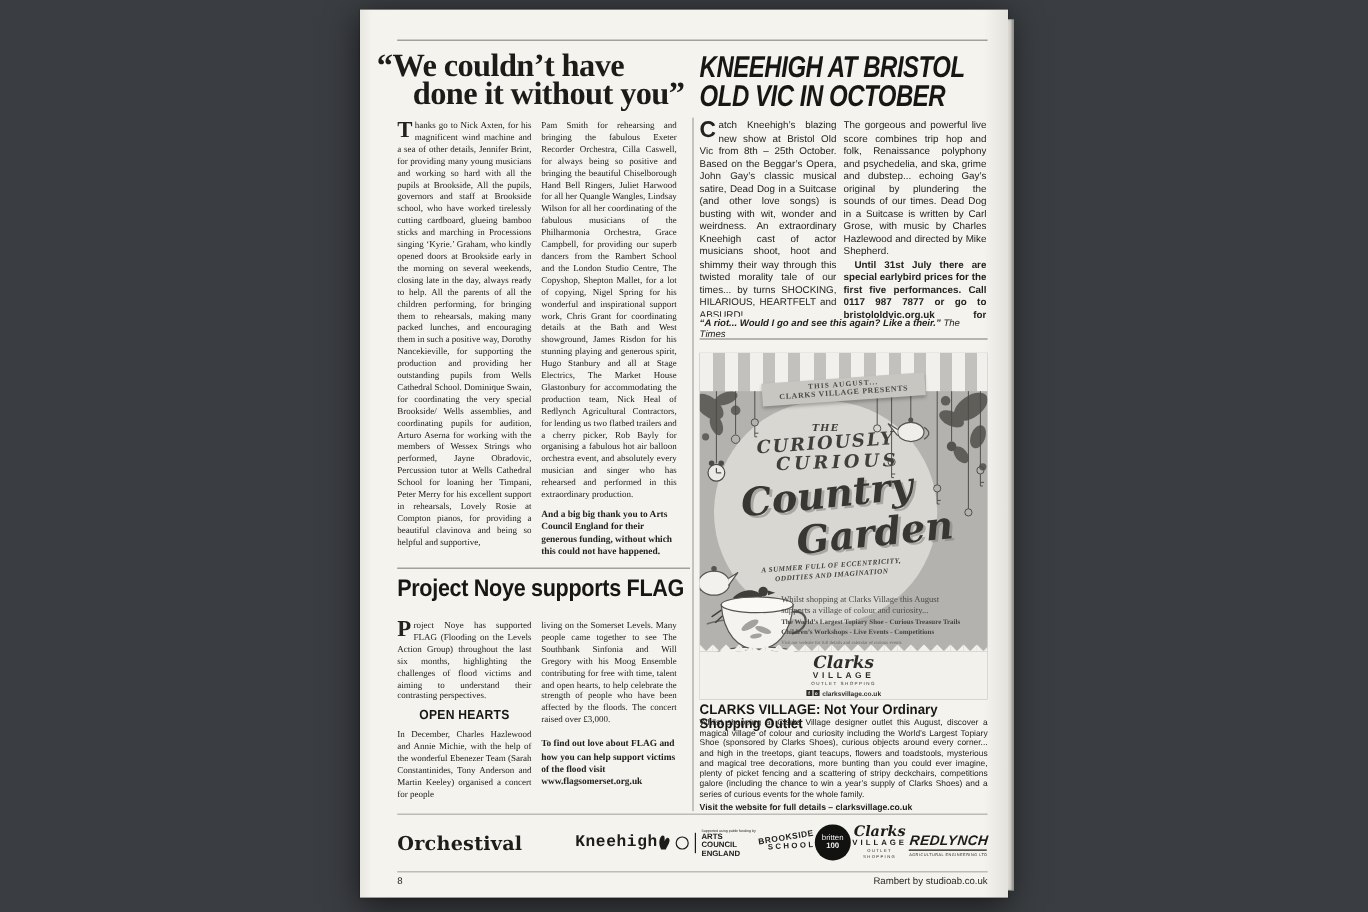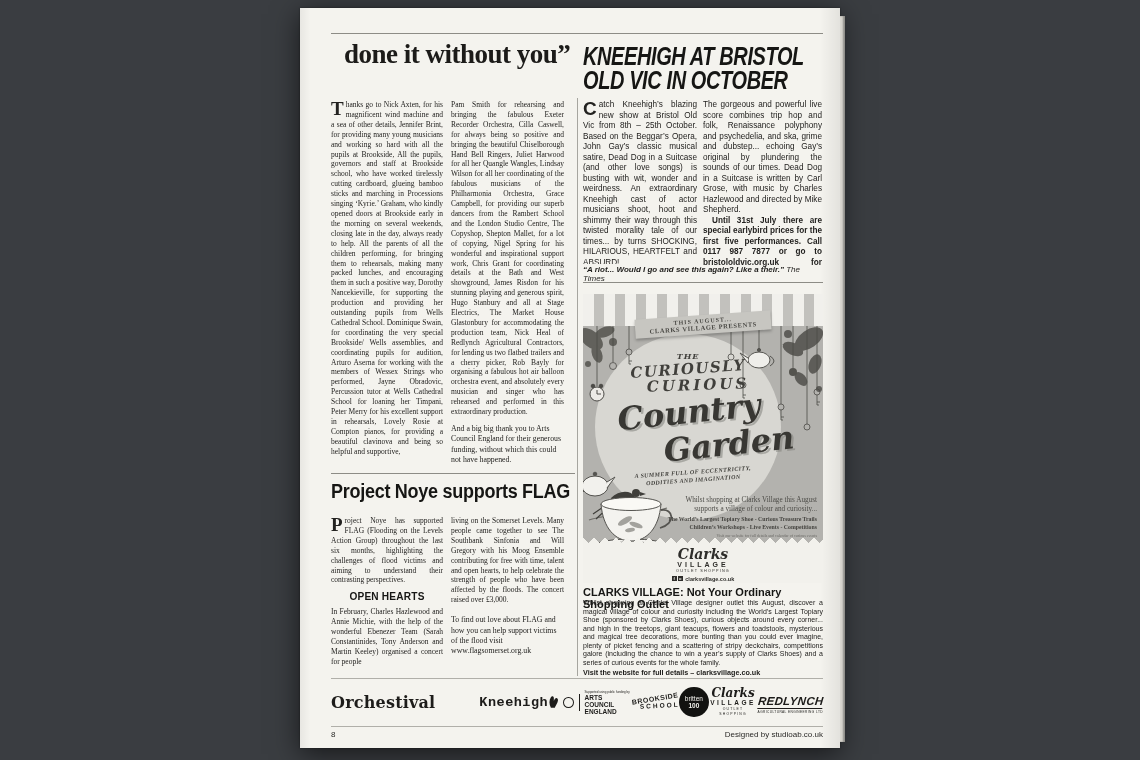--- a/index.html
+++ b/index.html
@@ -124,6 +124,7 @@
   <div class="vrule" style="left:277px;top:90px;height:578px;"></div>
 
   <div class="abs thanks-head">
+    <span>“We couldn’t have</span>
     <span class="l2">done it without you”</span>
   </div>
   <div class="abs serifcol dropcap-serif" style="left:31px;top:92px;width:112px;height:370px;">Thanks go to Nick Axten, for his magnificent wind machine and a sea of other details, Jennifer Brint, for providing many young musicians and working so hard with all the pupils at Brookside, All the pupils, governors and staff at Brookside school, who have worked tirelessly cutting cardboard, glueing bamboo sticks and marching in Processions singing ‘Kyrie.’ Graham, who kindly opened doors at Brookside early in the morning on several weekends, closing late in the day, always ready to help. All the parents of all the children performing, for bringing them to rehearsals, making many packed lunches, and encouraging them in such a positive way, Dorothy Nancekieville, for supporting the production and providing her outstanding pupils from Wells Cathedral School. Dominique Swain, for coordinating the very special Brookside/ Wells assemblies, and coordinating pupils for audition, Arturo Aserna for working with the members of Wessex Strings who performed, Jayne Obradovic, Percussion tutor at Wells Cathedral School for loaning her Timpani, Peter Merry for his excellent support in rehearsals, Lovely Rosie at Compton pianos, for providing a beautiful clavinova and being so helpful and supportive,</div>

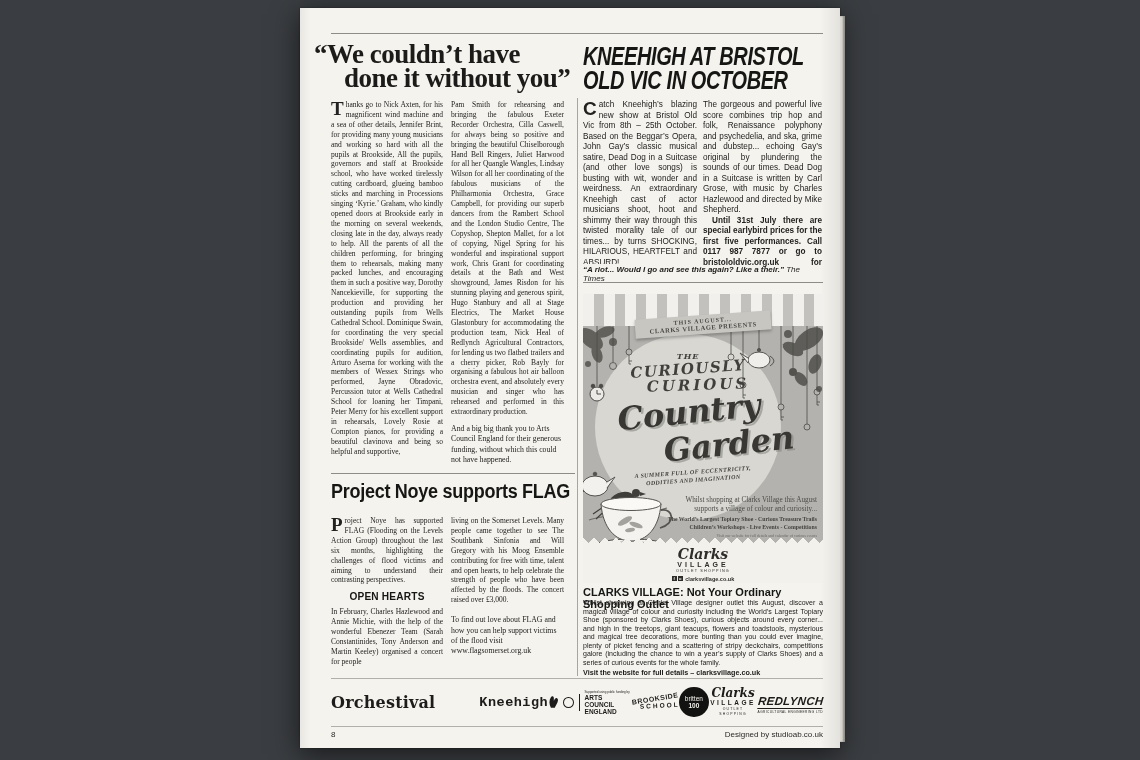--- a/index.html
+++ b/index.html
@@ -37,7 +37,7 @@
      padding:1px 2px 0 0;}
   .dropcap-sans::first-letter{float:left;font-size:19px;line-height:15px;font-weight:800;
      padding:1px 2px 0 0;}
-  .boldclose{font-weight:400;font-size:7.8px;line-height:10.4px;text-align:left;}
+  .boldclose{font-weight:700;font-size:7.8px;line-height:10.4px;text-align:left;}
   .indent{ text-indent:9px; margin:0;font-weight:bold;}
   .kh-quote{left:283px;top:257px;width:240px;font-family:"Liberation Sans",sans-serif;
      font-size:8px;color:#1e1d1b;}

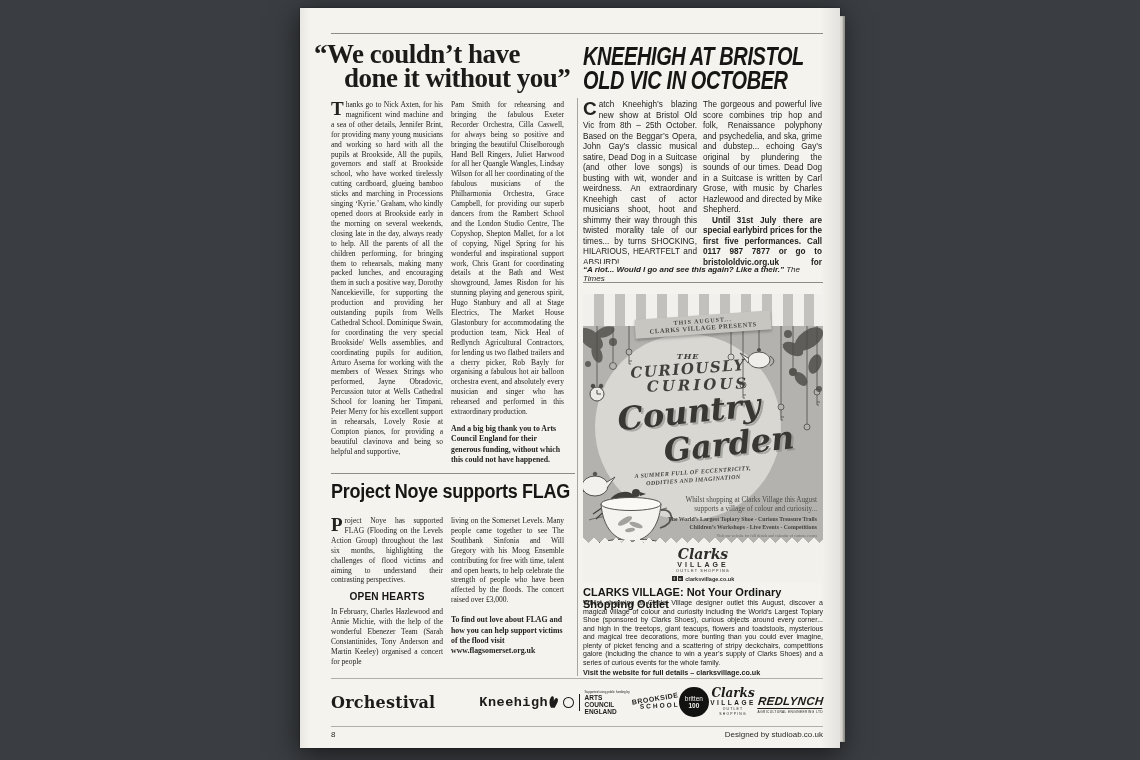--- a/index.html
+++ b/index.html
@@ -71,7 +71,7 @@
      text-shadow:2px 2px 0 rgba(130,129,124,.55);}
   .ad-tagline{position:absolute;left:30px;top:174px;width:160px;text-align:center;
      font:italic 700 6px "Liberation Serif",serif;color:#43423e;transform:rotate(-4deg);line-height:8px;letter-spacing:.4px;}
-  .ad-promo{position:absolute;left:68px;top:202px;width:166px;text-align:right;color:#4c4b47;}
+  .ad-promo{position:absolute;left:68px;top:202px;width:166px;text-align:left;color:#4c4b47;}
   .ad-promo .p1{font:400 7.2px "Liberation Serif",serif;line-height:8.6px;}
   .ad-promo .pb{font:700 5.8px "Liberation Serif",serif;line-height:7.4px;color:#454440;}
   .ad-promo .pt{font:400 4px "Liberation Serif",serif;color:#6b6a66;margin-top:2px;}

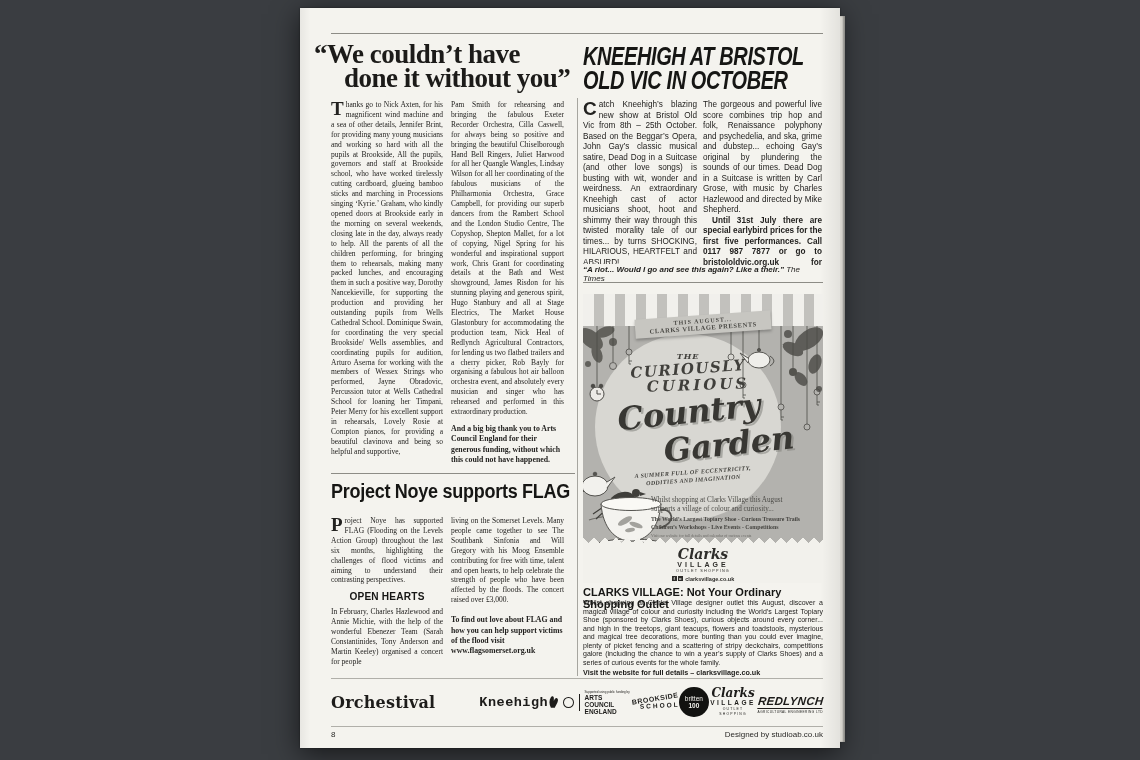--- a/index.html
+++ b/index.html
@@ -295,7 +295,7 @@
   <div class="abs serifcol" style="left:31px;top:508px;width:112px;height:162px;">
     <p class="dropcap-serif">Project Noye has supported FLAG (Flooding on the Levels Action Group) throughout the last six months, highlighting the challenges of flood victims and aiming to understand their contrasting perspectives.</p>
     <div class="subhead">OPEN HEARTS</div>
-    <p>In February, Charles Hazlewood and Annie Michie, with the help of the wonderful Ebenezer Team (Sarah Constantinides, Tony Anderson and Martin Keeley) organised a concert for people</p>
+    <p>In December, Charles Hazlewood and Annie Michie, with the help of the wonderful Ebenezer Team (Sarah Constantinides, Tony Anderson and Martin Keeley) organised a concert for people</p>
   </div>
   <div class="abs serifcol" style="left:151px;top:508px;width:113px;height:162px;">
     <p>living on the Somerset Levels. Many people came together to see The Southbank Sinfonia and Will Gregory with his Moog Ensemble contributing for free with time, talent and open hearts, to help celebrate the strength of people who have been affected by the floods. The concert raised over £3,000.</p>

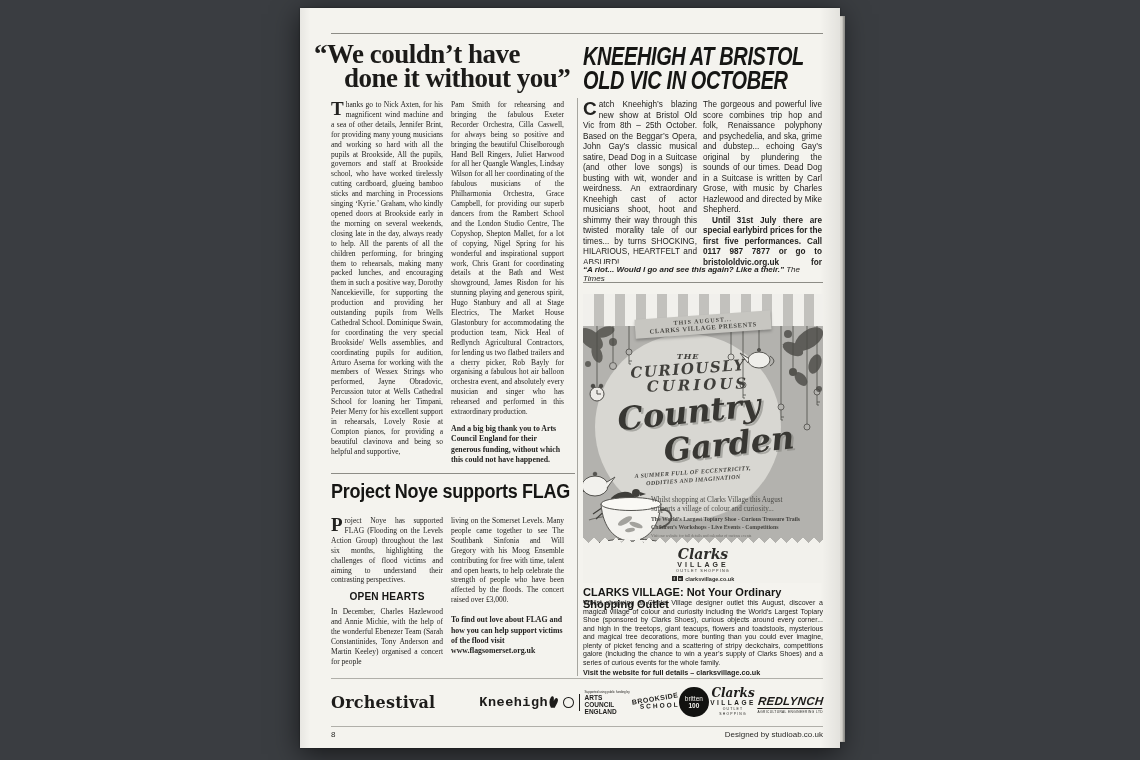--- a/index.html
+++ b/index.html
@@ -341,7 +341,7 @@
 
   <div class="rule" style="left:31px;top:718px;width:492px;background:#b0afa9;"></div>
   <div class="abs footer-num">8</div>
-  <div class="abs footer-credit">Designed by studioab.co.uk</div>
+  <div class="abs footer-credit">Rambert by studioab.co.uk</div>
 
 </div>
 

